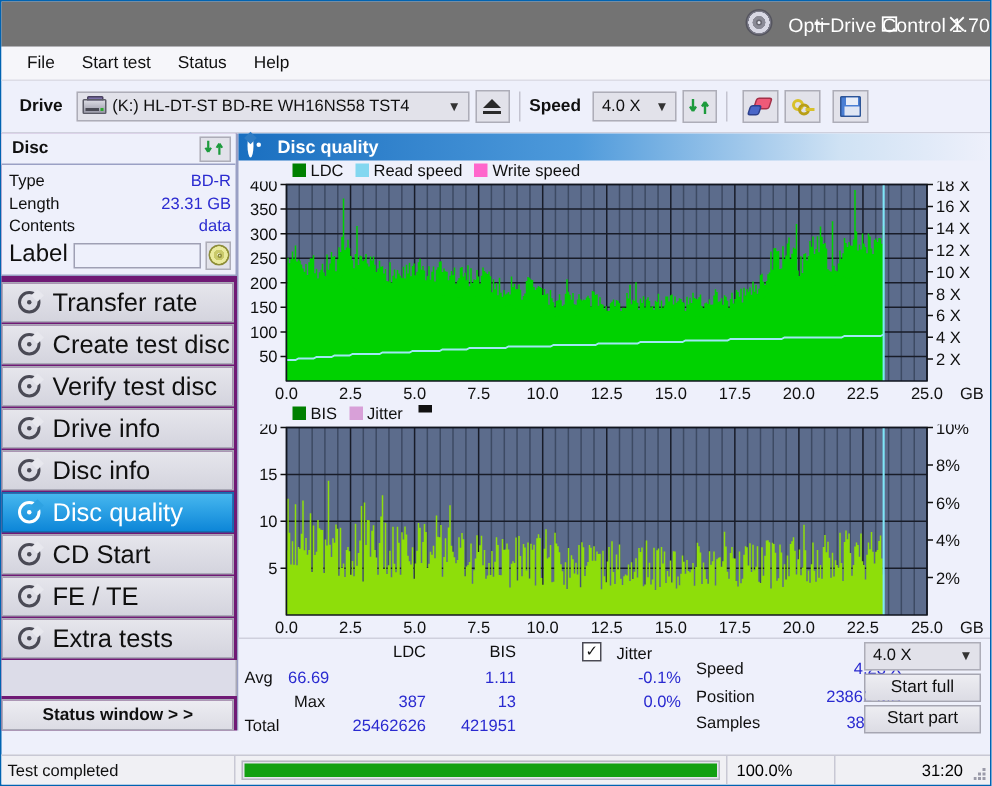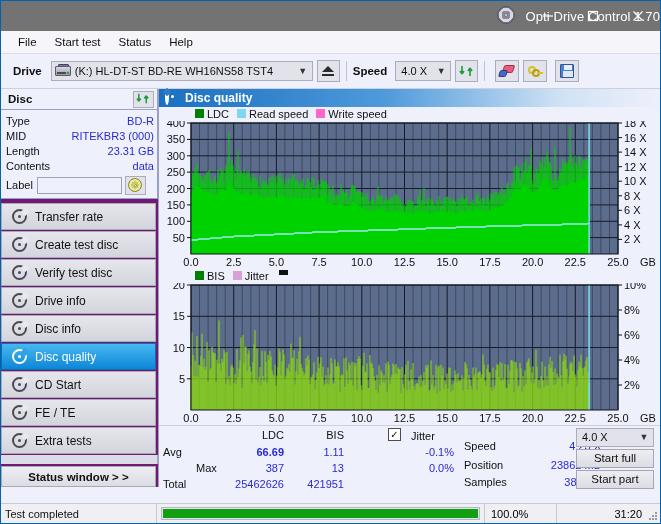--- a/index.html
+++ b/index.html
@@ -295,10 +295,6 @@
           <div class="drow">
             <span class="k">Type</span>
             <span class="v">BD-R</span>
-          </div>
-          <div class="drow">
-            <span class="k">MID</span>
-            <span class="v">RITEKBR3 (000)</span>
           </div>
           <div class="drow">
             <span class="k">Length</span>

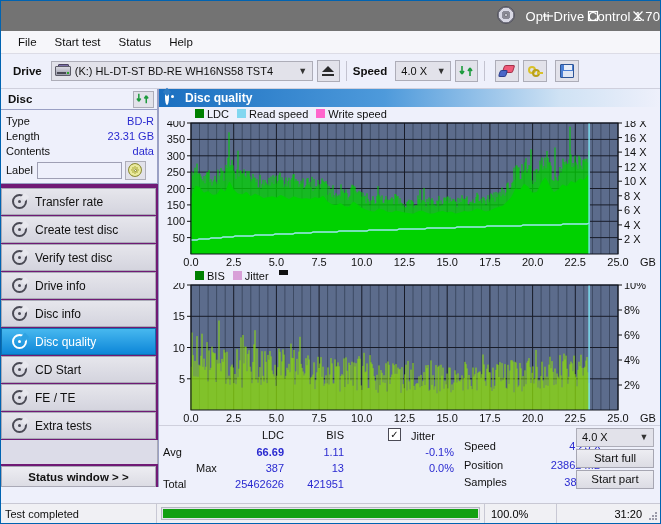--- a/index.html
+++ b/index.html
@@ -102,7 +102,7 @@
   .drow .k{color:#101010;}
   .drow .v{margin-left:auto;color:#2a2ad0;text-align:right;}
   .label-row{display:flex;align-items:center;height:20px;margin-top:2px;}
-  .label-row .k{color:#101010;font-size:11px;}
+  .label-row .k{color:#101010;font-size:16px;}
   .label-in{
     margin-left:4px;width:85px;height:17px;background:#eef0fb;border:1px solid #9fa0b4;
     box-sizing:border-box;

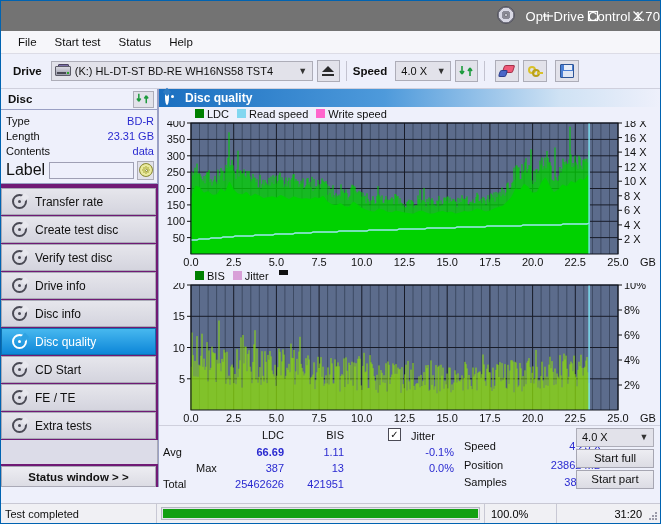--- a/index.html
+++ b/index.html
@@ -127,7 +127,7 @@
   }
   .navitem.sel .nl{color:#fff;}
   .navitem .ni{width:22px;margin-left:6px;display:flex;align-items:center;justify-content:center;}
-  .navitem .nl{font-size:12px;color:#101010;margin-left:5px;}
+  .navitem .nl{font-size:17px;color:#101010;margin-left:5px;}
   .gear{width:15px;height:15px;border-radius:50%;border:2px solid #4a4a55;box-sizing:border-box;position:relative;background:transparent;}
   .gear:after{content:"";position:absolute;left:4px;top:4px;width:3px;height:3px;border-radius:50%;background:#4a4a55;}
   .gear .sp{position:absolute;right:-3px;top:-2px;width:6px;height:6px;background:#e8e8ee;transform:rotate(45deg);}

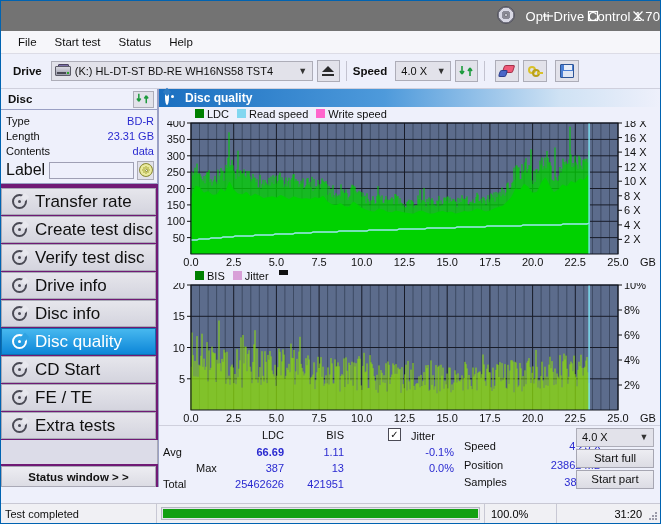--- a/index.html
+++ b/index.html
@@ -645,7 +645,7 @@
         <div class="cell" style="left:4px;top:36px;margin-left:33px;">Max</div>
         <div class="cell" style="left:4px;top:52px;">Total</div>
 
-        <div class="cell val" style="left:33px;top:20px;width:92px;text-align:right;font-weight:bold;">66.69</div>
+        <div class="cell val" style="left:33px;top:20px;width:92px;">66.69</div>
         <div class="cell val" style="left:33px;top:36px;width:92px;text-align:right;">387</div>
         <div class="cell val" style="left:33px;top:52px;width:92px;text-align:right;">25462626</div>
 

